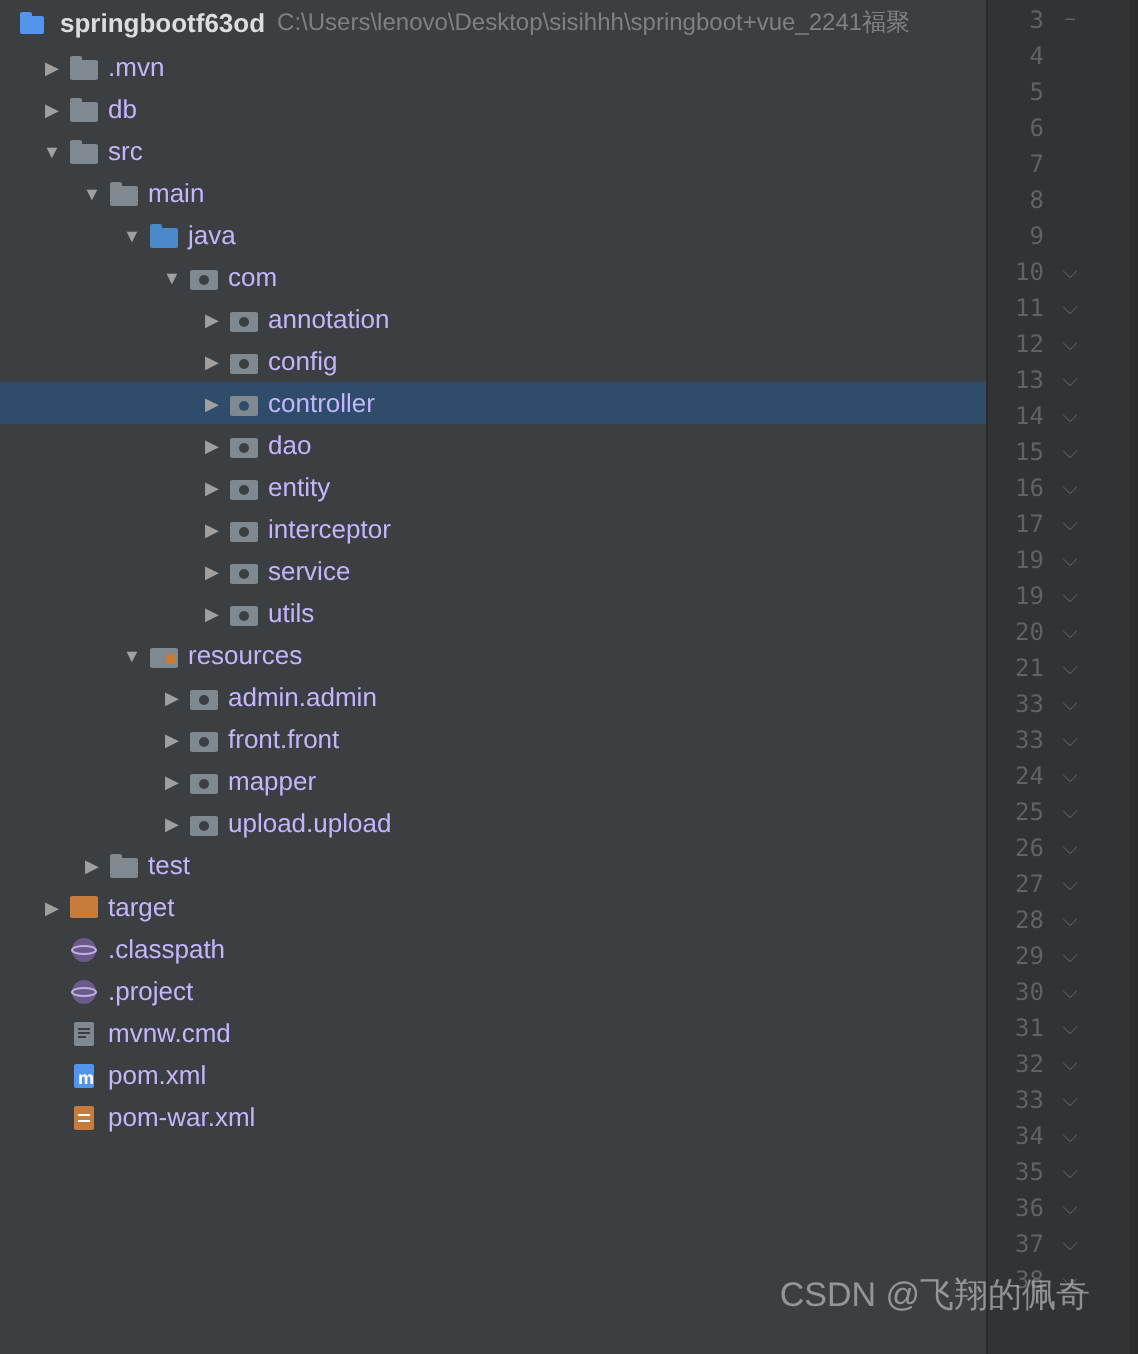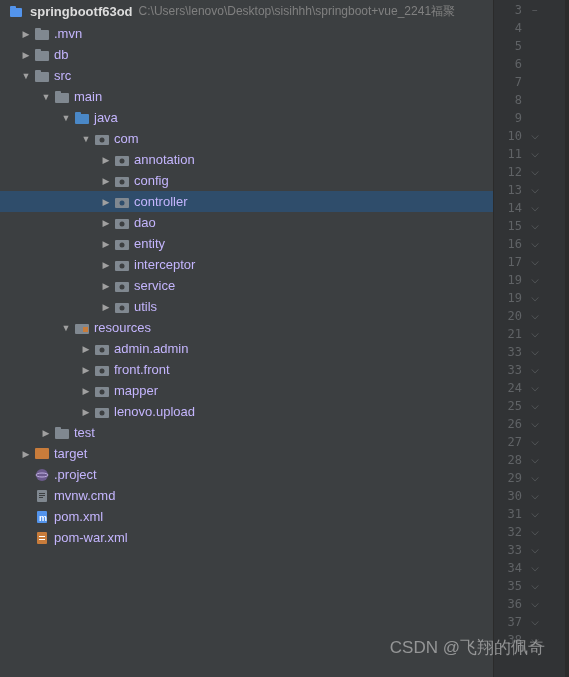--- a/index.html
+++ b/index.html
@@ -367,7 +367,7 @@
           <circle cx="7" cy="7" r="2.5" fill="#3c3f41"></circle>
         </svg>
       </span>
-    <span class="label">lenovo.upload</span>
+    <span class="label">upload.upload</span>
   </div>
 
 

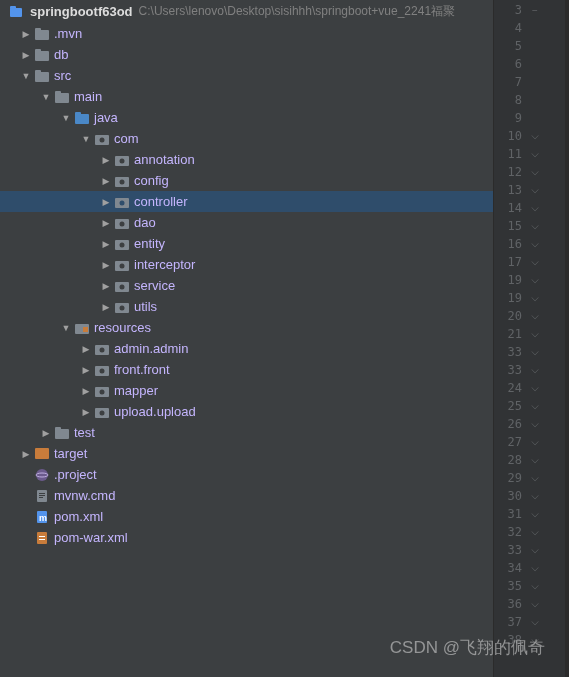--- a/index.html
+++ b/index.html
@@ -392,6 +392,17 @@
     <span class="label">target</span>
   </div>
 
+  <div class="tree-row">
+    <span class="indent" style="width:20px"></span>
+    <span class="arrow-spacer"></span>
+    <span class="icon file-eclipse">
+        <svg width="14" height="14">
+          <circle cx="7" cy="7" r="6" fill="#6b5a8c"></circle>
+          <ellipse cx="7" cy="7" rx="6" ry="2" fill="none" stroke="#c0b0e0" stroke-width="1"></ellipse>
+        </svg>
+      </span>
+    <span class="label">.classpath</span>
+  </div>
 
 
 

